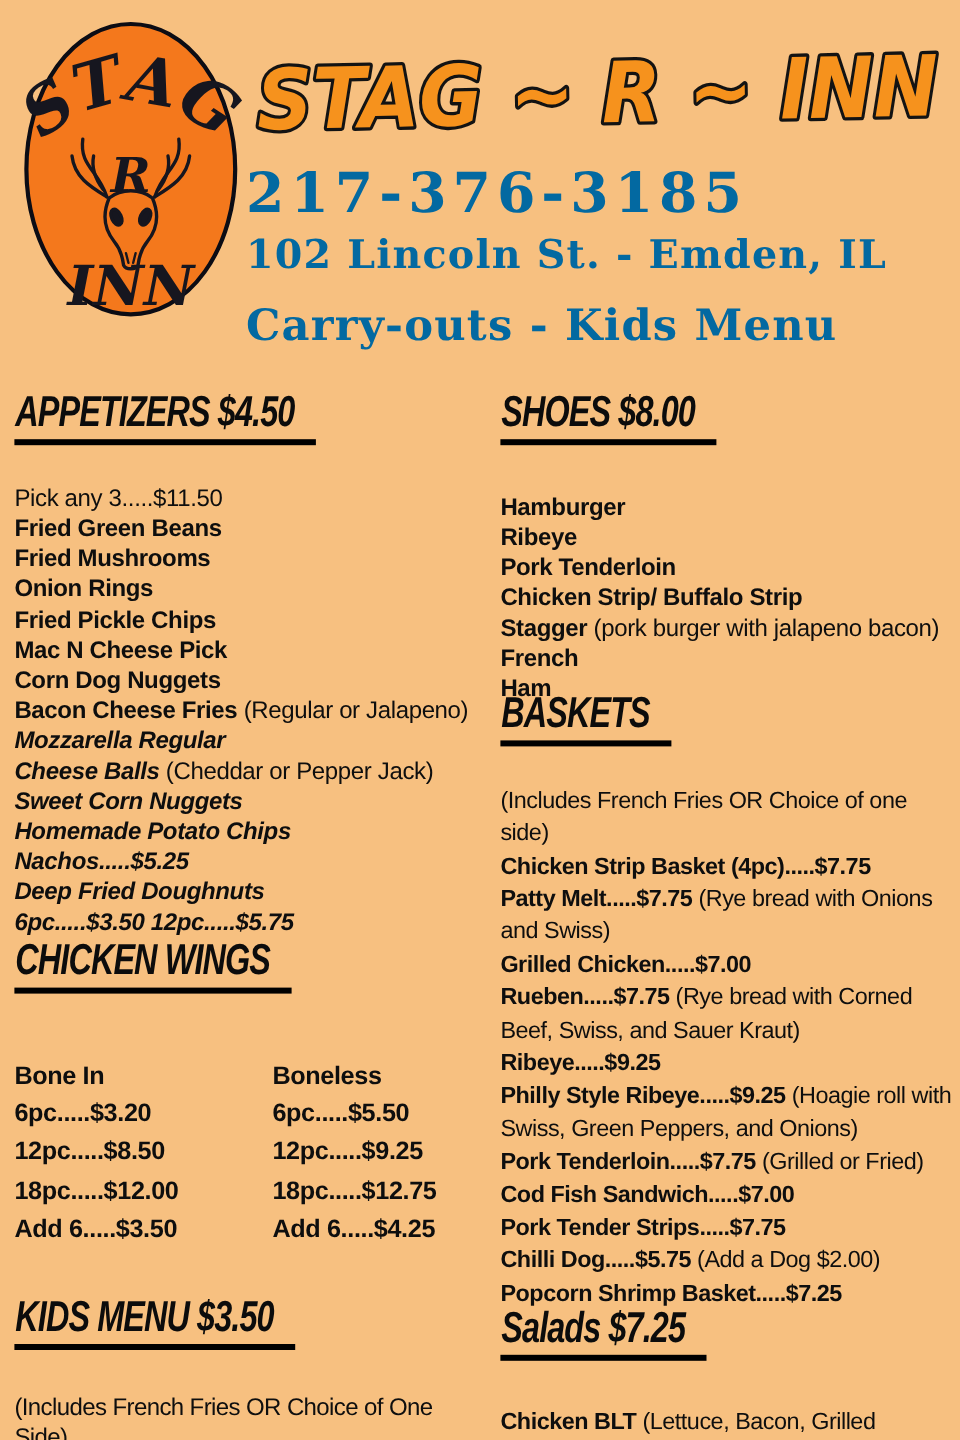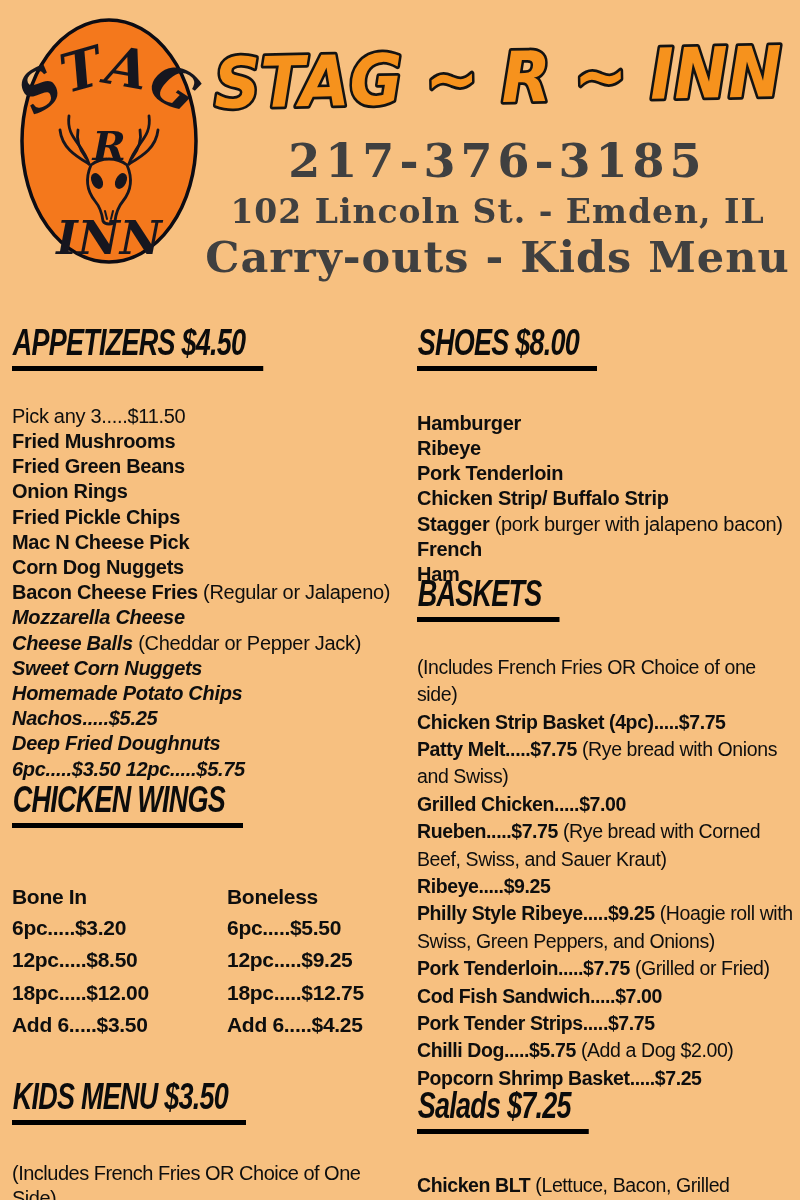--- a/index.html
+++ b/index.html
@@ -12,8 +12,8 @@
   
   .logo-wrap{position:absolute;left:16px;top:12px;width:188px;height:262px}
   .title-wrap{position:absolute;left:202px;top:24px;width:592px;height:112px}
-  .hline{position:absolute;left:205px;width:585px;text-align:center;
-         font-family:"DejaVu Serif","Liberation Serif",serif;font-weight:bold;color:#404040;white-space:nowrap}
+  .hline{position:absolute;left:205px;width:585px;text-align:left;
+         font-family:"DejaVu Serif","Liberation Serif",serif;font-weight:bold;color:#0369a1;white-space:nowrap}
   .phone{top:134px;font-size:46px;letter-spacing:5px}
   .address{top:192px;font-size:33px;letter-spacing:1px}
   .tagline{top:232px;font-size:43px;letter-spacing:1px}

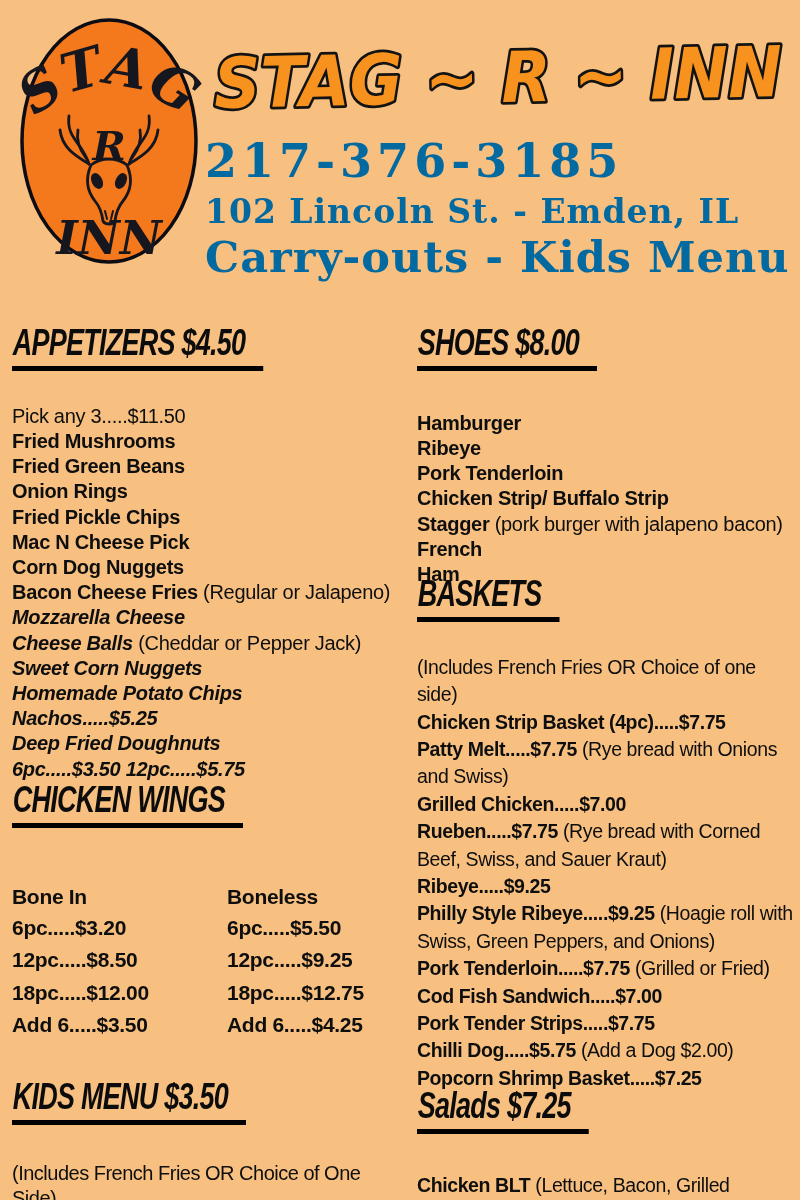--- a/index.html
+++ b/index.html
@@ -16,7 +16,7 @@
          font-family:"DejaVu Serif","Liberation Serif",serif;font-weight:bold;color:#0369a1;white-space:nowrap}
   .phone{top:134px;font-size:46px;letter-spacing:5px}
   .address{top:192px;font-size:33px;letter-spacing:1px}
-  .tagline{top:232px;font-size:43px;letter-spacing:1px}
+  .tagline{top:250px;font-size:36px;letter-spacing:1px}
   
   .sec{position:absolute}
   .sec.left{left:12px;width:396px}

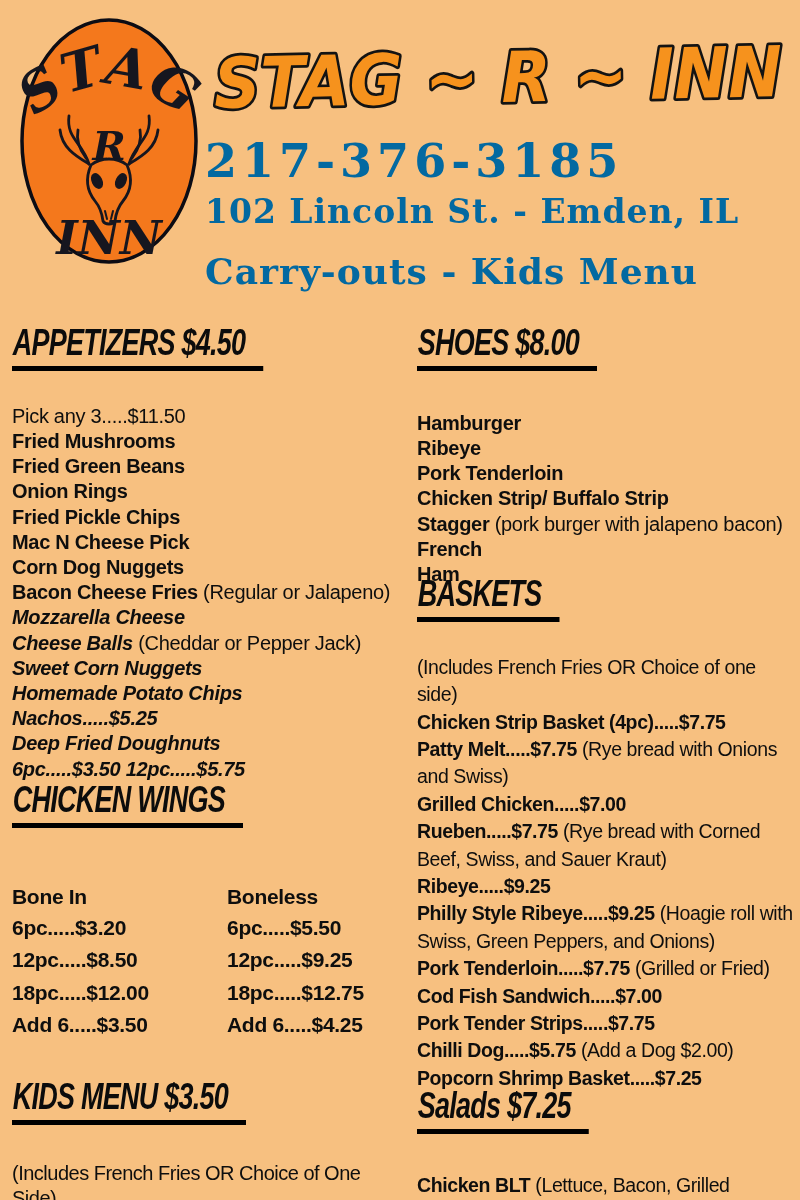--- a/index.html
+++ b/index.html
@@ -85,8 +85,8 @@
   <div class="items">
 
   <p class="mi"><span class="b"></span><span class="r">Pick any 3.....$11.50</span></p>
+      <p class="mi"><span class="b">Fried Green Beans</span><span class="r"></span></p>
       <p class="mi"><span class="b">Fried Mushrooms</span><span class="r"></span></p>
-      <p class="mi"><span class="b">Fried Green Beans</span><span class="r"></span></p>
       <p class="mi"><span class="b">Onion Rings</span><span class="r"></span></p>
       <p class="mi"><span class="b">Fried Pickle Chips</span><span class="r"></span></p>
       <p class="mi"><span class="b">Mac N Cheese Pick</span><span class="r"></span></p>

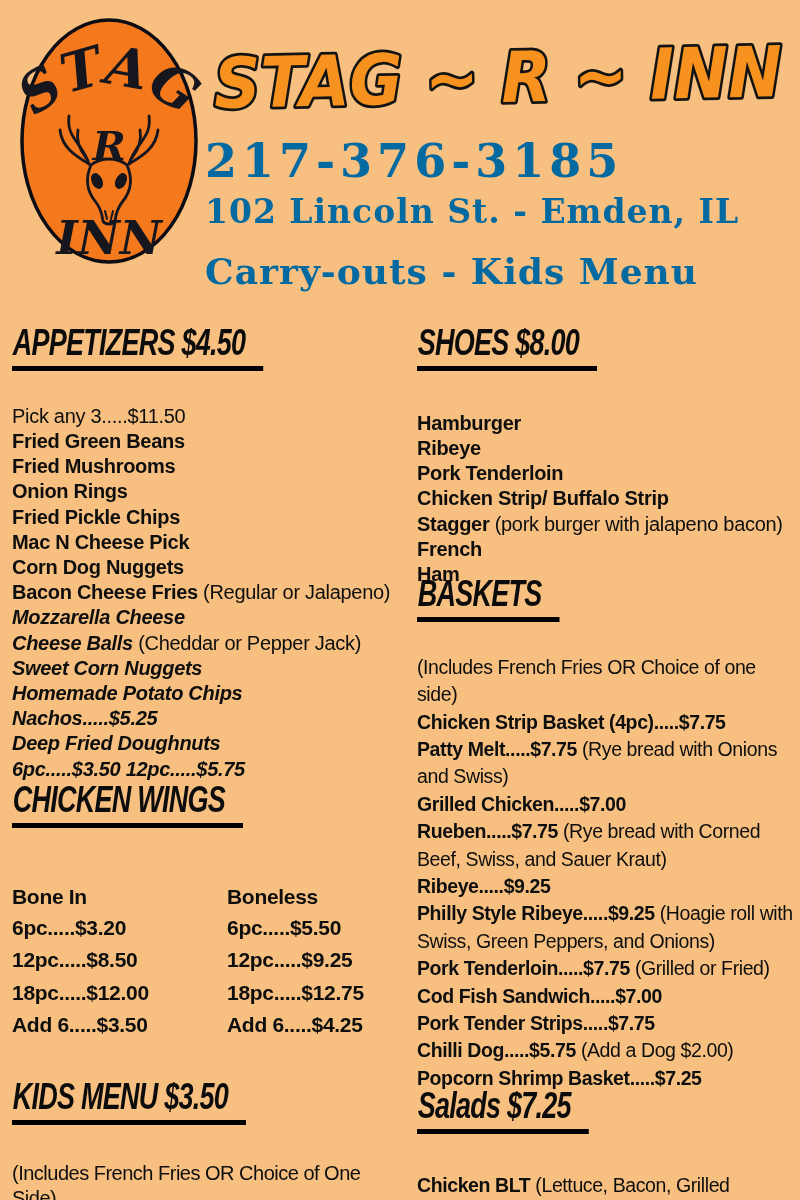--- a/index.html
+++ b/index.html
@@ -92,7 +92,7 @@
       <p class="mi"><span class="b">Mac N Cheese Pick</span><span class="r"></span></p>
       <p class="mi"><span class="b">Corn Dog Nuggets</span><span class="r"></span></p>
       <p class="mi"><span class="b">Bacon Cheese Fries</span><span class="r"> (Regular or Jalapeno)</span></p>
-      <p class="mi it"><span class="b">Mozzarella Cheese</span><span class="r"></span></p>
+      <p class="mi it"><span class="b">Mozzarella Regular</span><span class="r"></span></p>
       <p class="mi it"><span class="b">Cheese Balls</span><span class="r"> (Cheddar or Pepper Jack)</span></p>
       <p class="mi it"><span class="b">Sweet Corn Nuggets</span><span class="r"></span></p>
       <p class="mi it"><span class="b">Homemade Potato Chips</span><span class="r"></span></p>

